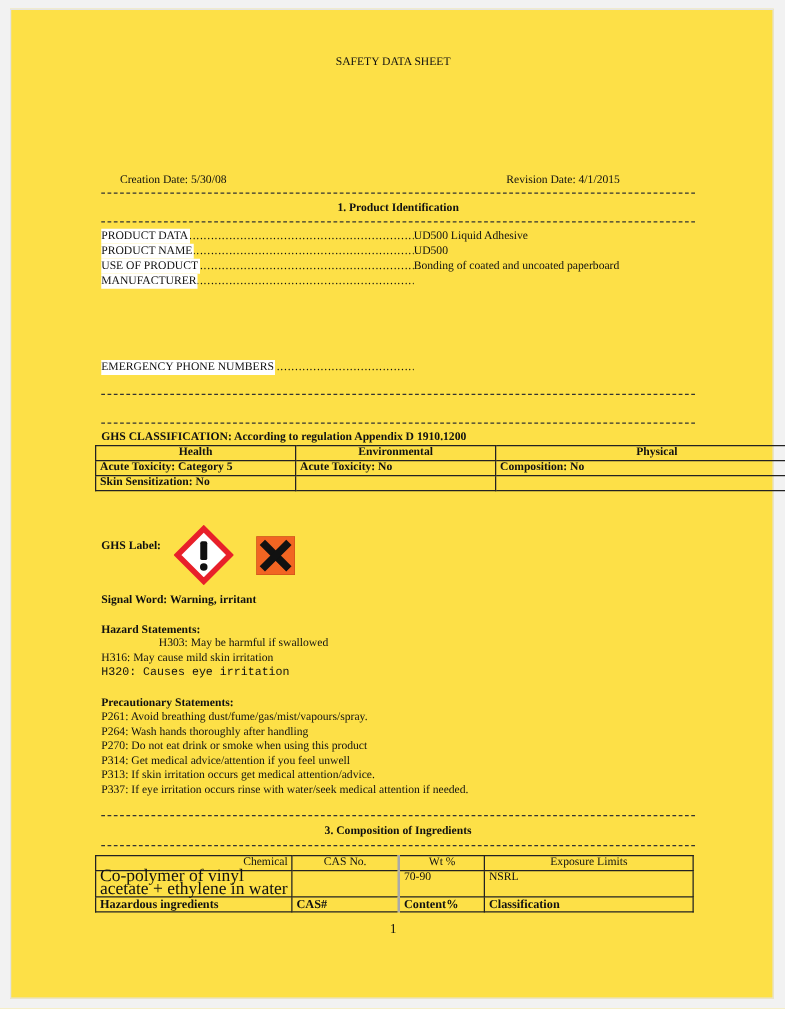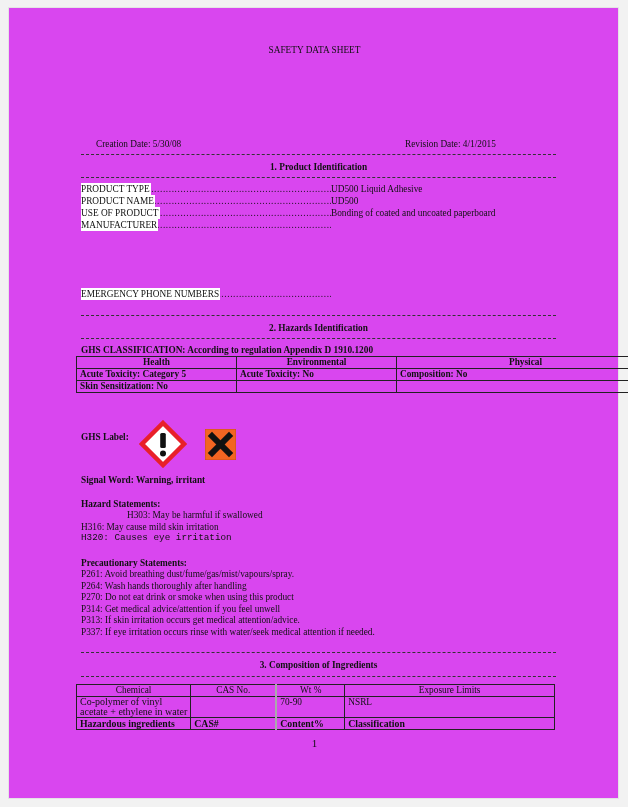--- a/index.html
+++ b/index.html
@@ -15,7 +15,7 @@
     position: absolute;
     left: 8px; top: 7px;
     width: 611px; height: 792px;
-    background: #d946ef;
+    background: #fde047;
     border: 1px solid #e4e4e4;
     box-sizing: border-box;
   }

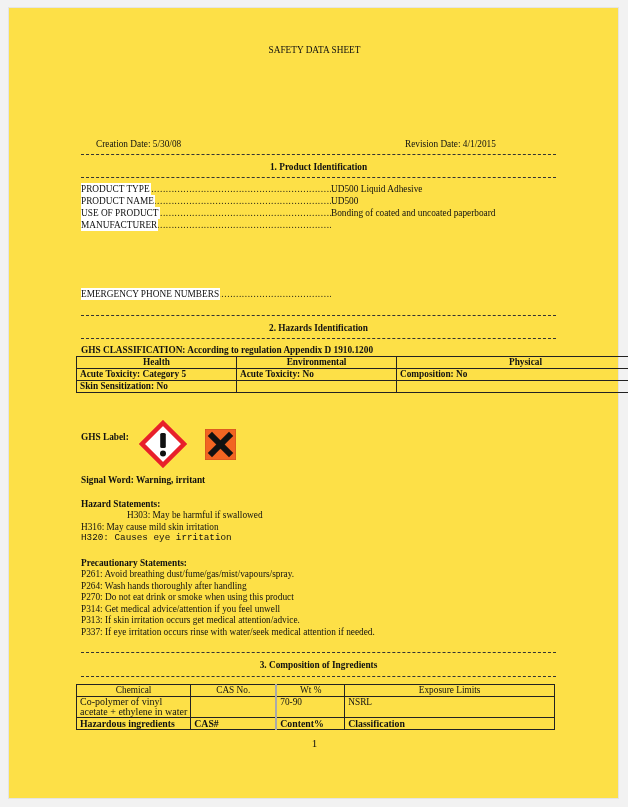--- a/index.html
+++ b/index.html
@@ -61,7 +61,7 @@
 
   <div class="leader-row" style="top:175px;">
     <span class="dots">......................................................................................................................................</span>
-    <span class="lbl">PRODUCT TYPE</span>
+    <span class="lbl">PRODUCT DATA</span>
     <span class="val">UD500 Liquid Adhesive</span>
   </div>
   <div class="leader-row" style="top:187px;">

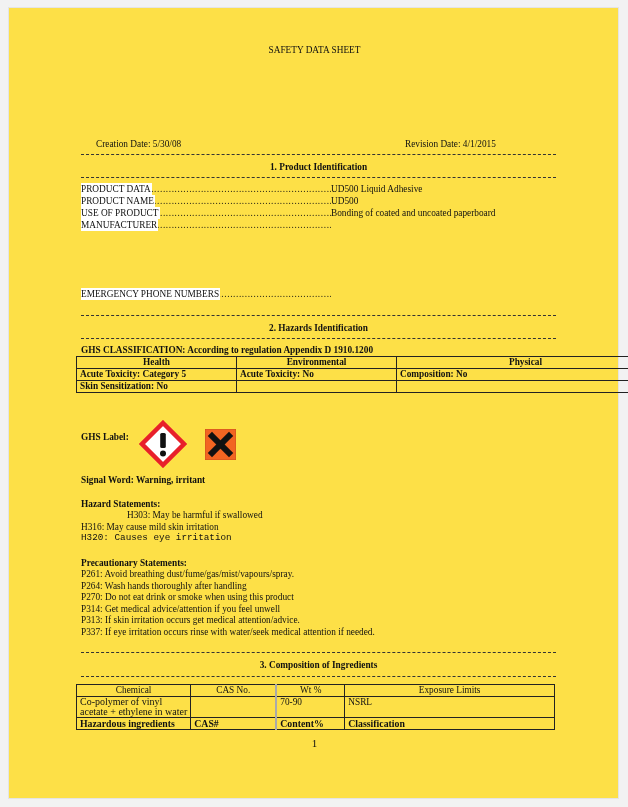--- a/index.html
+++ b/index.html
@@ -87,7 +87,6 @@
   </div>
 
   <div class="dash" style="top:307px;"></div>
-  <div class="abs t b center" style="left:72px;width:475px;top:314px;">2.  Hazards Identification</div>
   <div class="dash" style="top:330px;"></div>
 
   <div class="abs t b" style="left:72px;top:336px;">GHS CLASSIFICATION: According to regulation Appendix D 1910.1200</div>

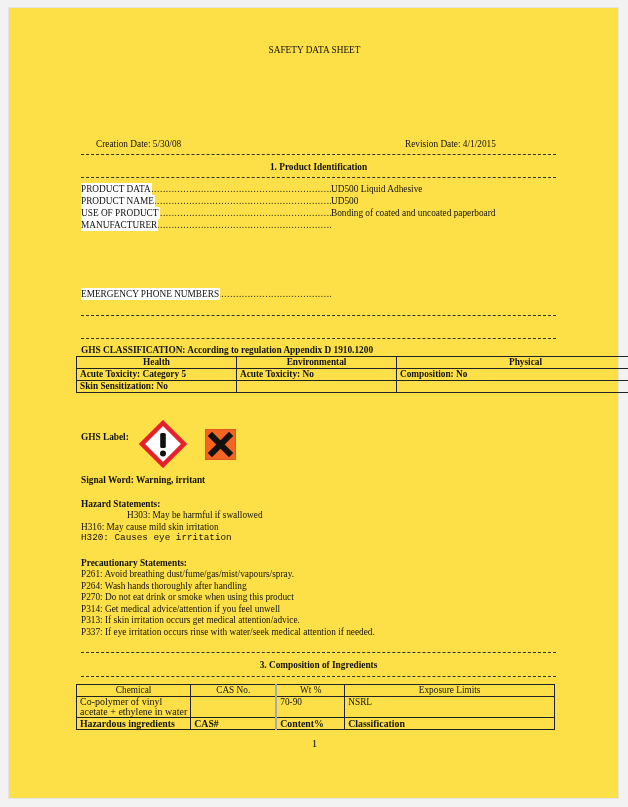--- a/index.html
+++ b/index.html
@@ -147,7 +147,7 @@
   <table class="ing" style="left:67px;top:676px;width:479px;">
     <tbody>
         <tr class="hdr">
-      <td style="width:101px;">Chemical</td>
+      <td style="width:101px;text-align:right;">Chemical</td>
       <td style="width:78px;">CAS No.</td>
       <td style="width:61px;border-left:2px solid #aaa;">Wt %</td>
       <td>Exposure Limits</td>

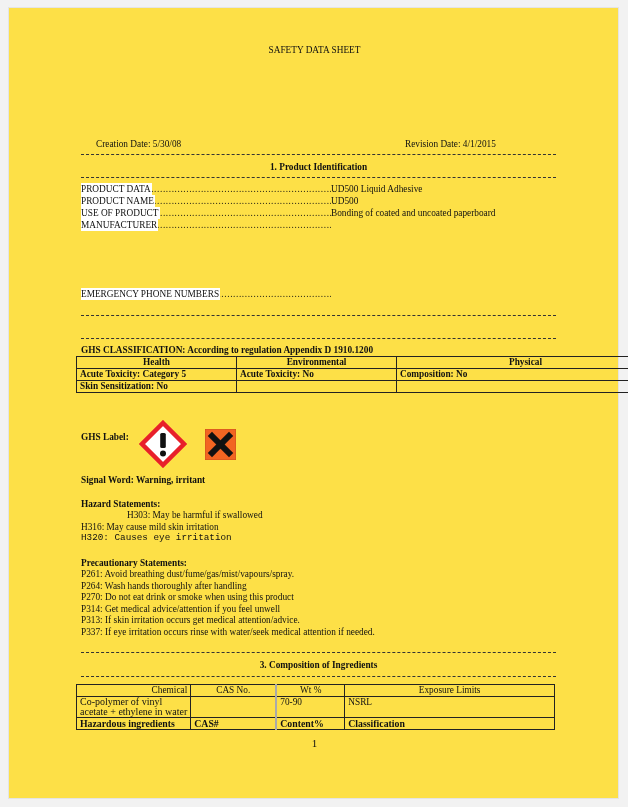--- a/index.html
+++ b/index.html
@@ -43,7 +43,7 @@
   .ing td { height: 11px; }
   .ing .hdr td { text-align: center; }
   .ing .hz td { font-weight: bold; font-size: 9.8px; }
-  .ing td.small { font-size: 10px; line-height: 10px; }
+  .ing td.small { font-size: 14px; line-height: 10px; }
 </style>
 </head>
 <body>

